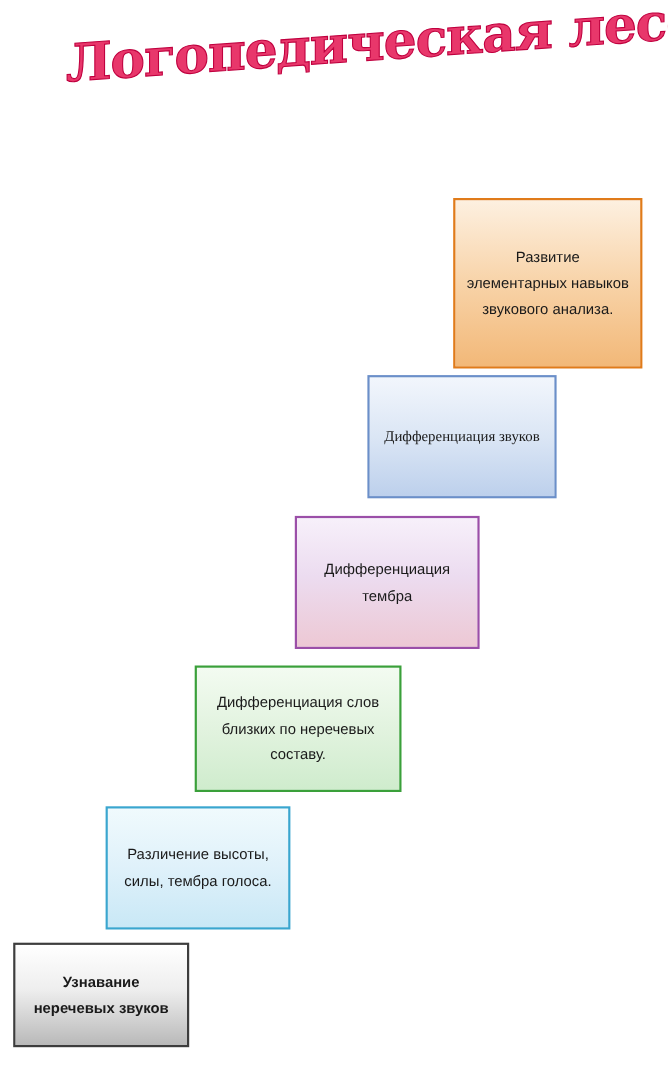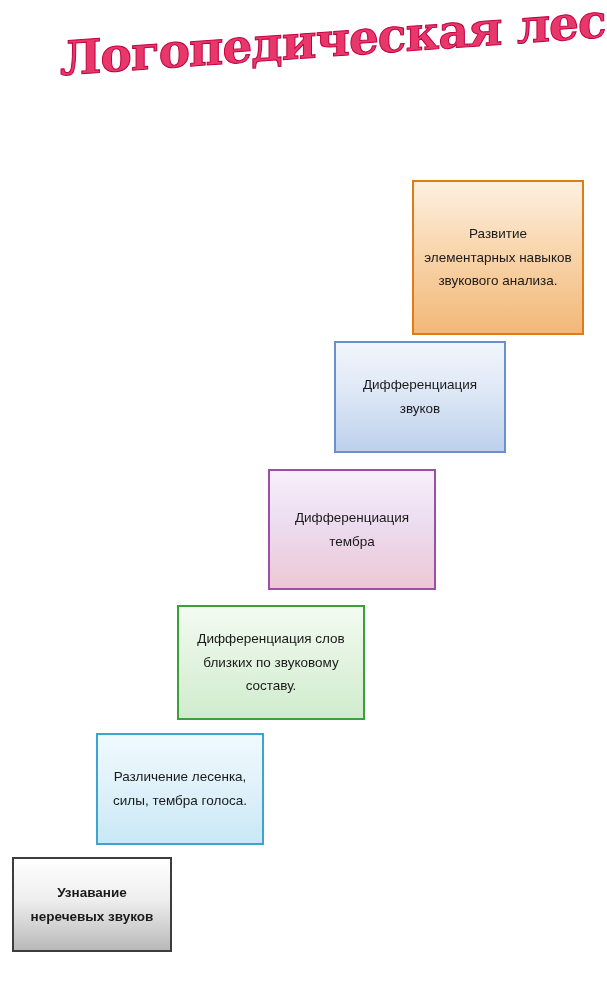--- a/index.html
+++ b/index.html
@@ -78,6 +78,7 @@
     height: 112px;
     border: 2px solid #6b8fc9;
     background: linear-gradient(to bottom, #f2f6fc 0%, #dbe6f5 50%, #bdd0ec 100%);
+    font-family: Liberation Serif, serif;
   }
 
   

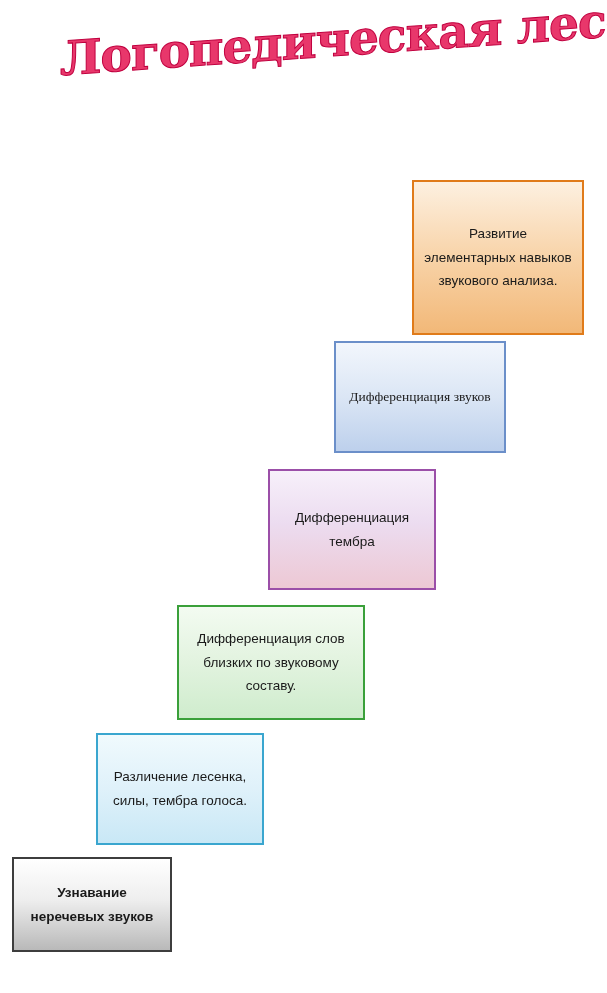--- a/index.html
+++ b/index.html
@@ -142,7 +142,7 @@
   </div>
 
   <div class="step step-3">
-    <span class="step-text">Дифференциация слов близких по звуковому составу.</span>
+    <span class="step-text">Дифференциация слов близких по неречевых составу.</span>
   </div>
 
   <div class="step step-2">

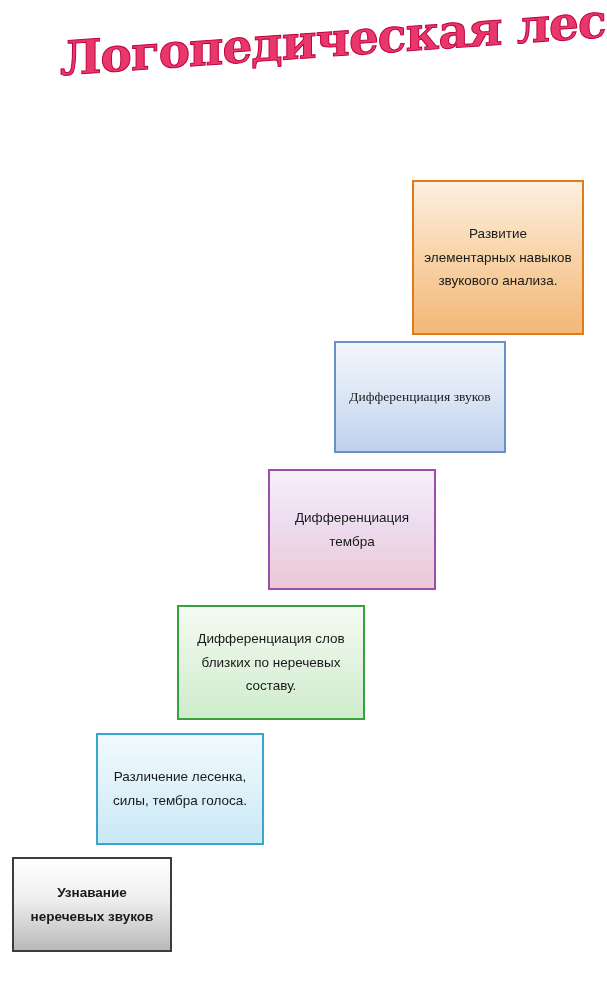--- a/index.html
+++ b/index.html
@@ -146,7 +146,7 @@
   </div>
 
   <div class="step step-2">
-    <span class="step-text">Различение лесенка, силы, тембра голоса.</span>
+    <span class="step-text">Различение высоты, силы, тембра голоса.</span>
   </div>
 
   <div class="step step-1">

